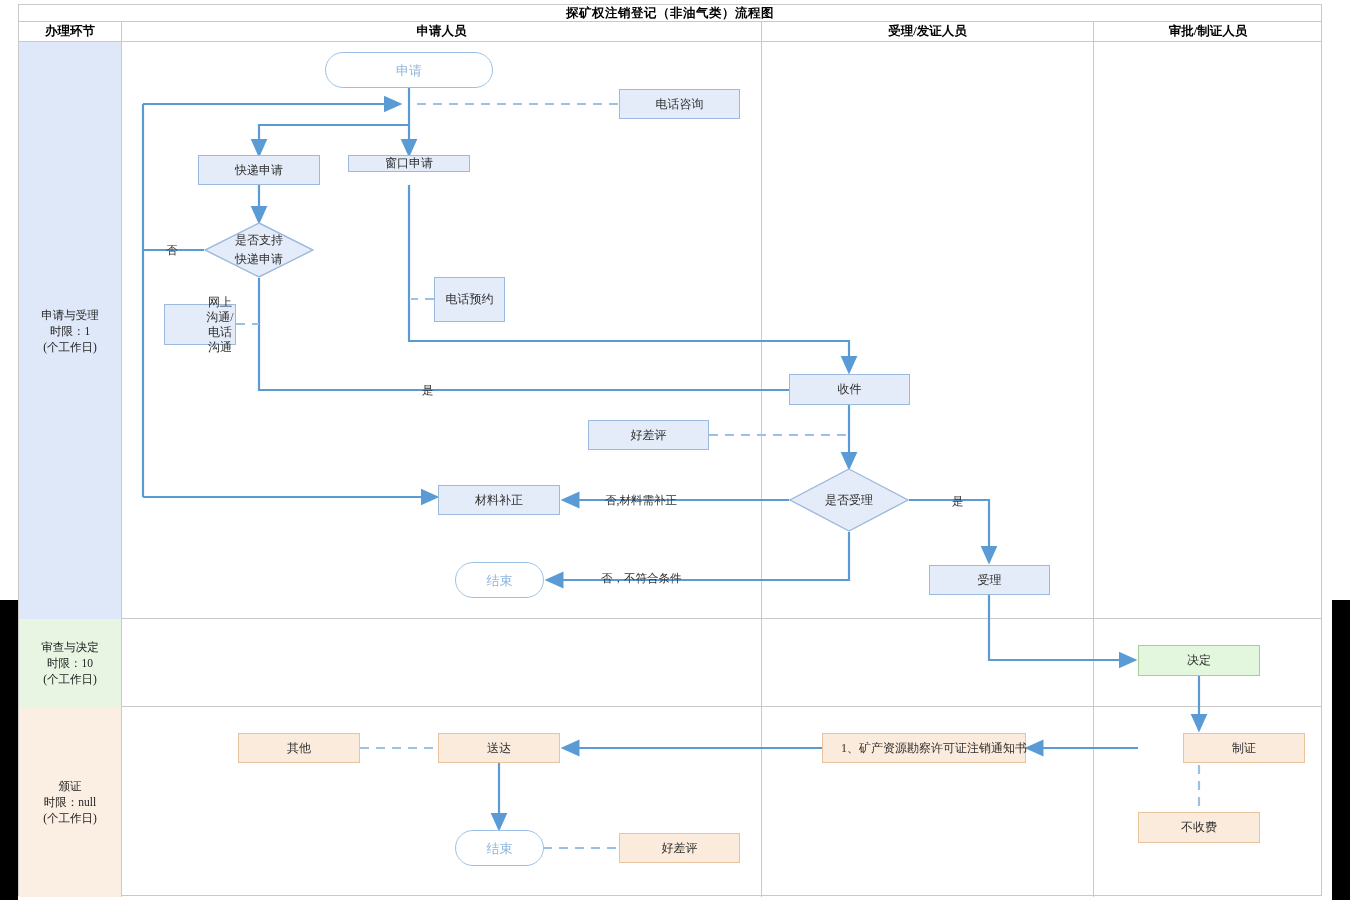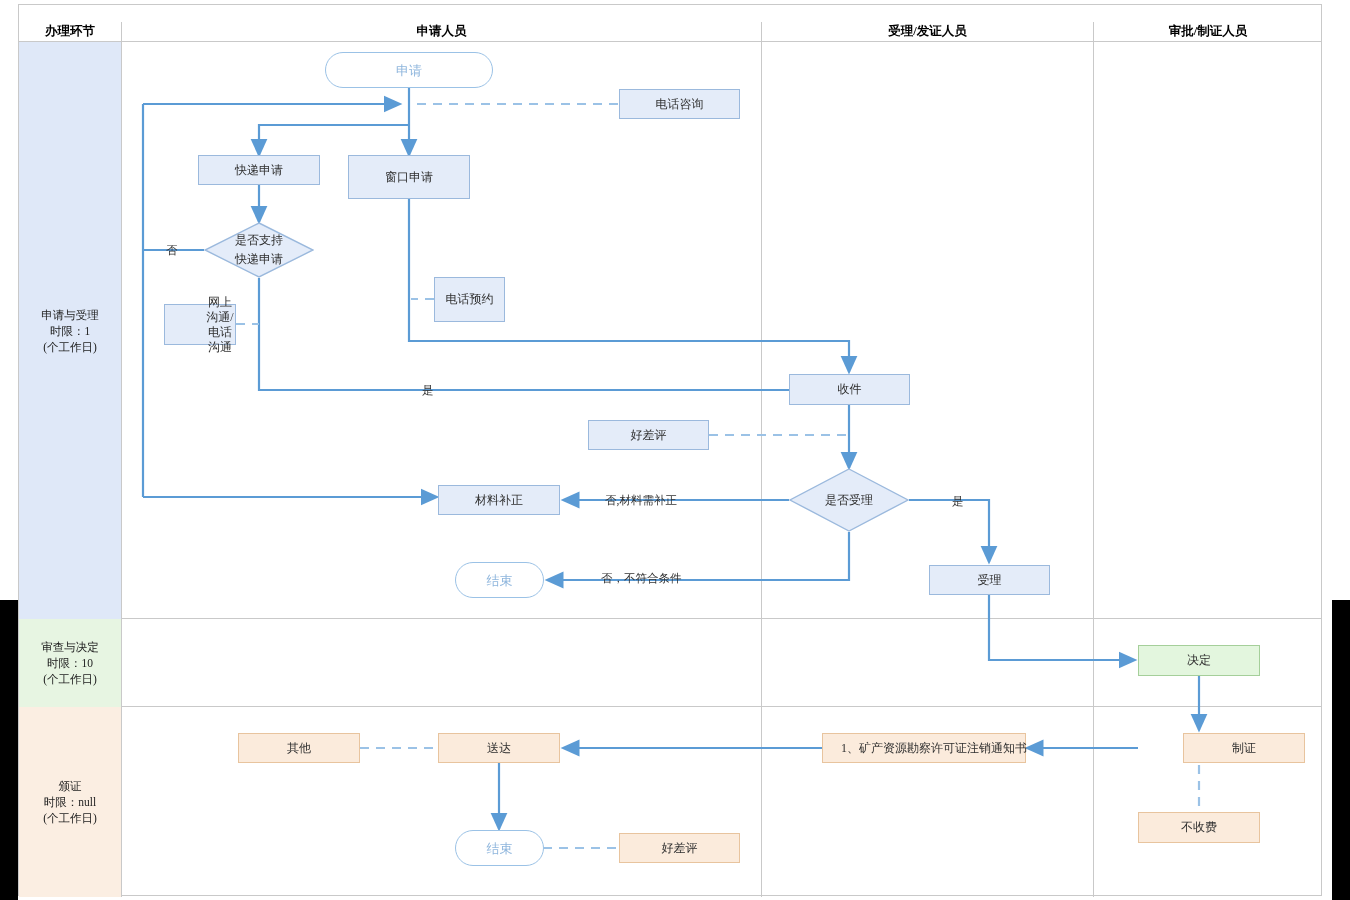--- a/index.html
+++ b/index.html
@@ -68,6 +68,9 @@
 
 <div id="chart-table">
 
+  <div class="title-row">
+    <span class="t">探矿权注销登记（非油气类）流程图</span>
+  </div>
 
   <div class="head-row">
     <div class="head-cell" style="left:0;width:102px;">办理环节</div>

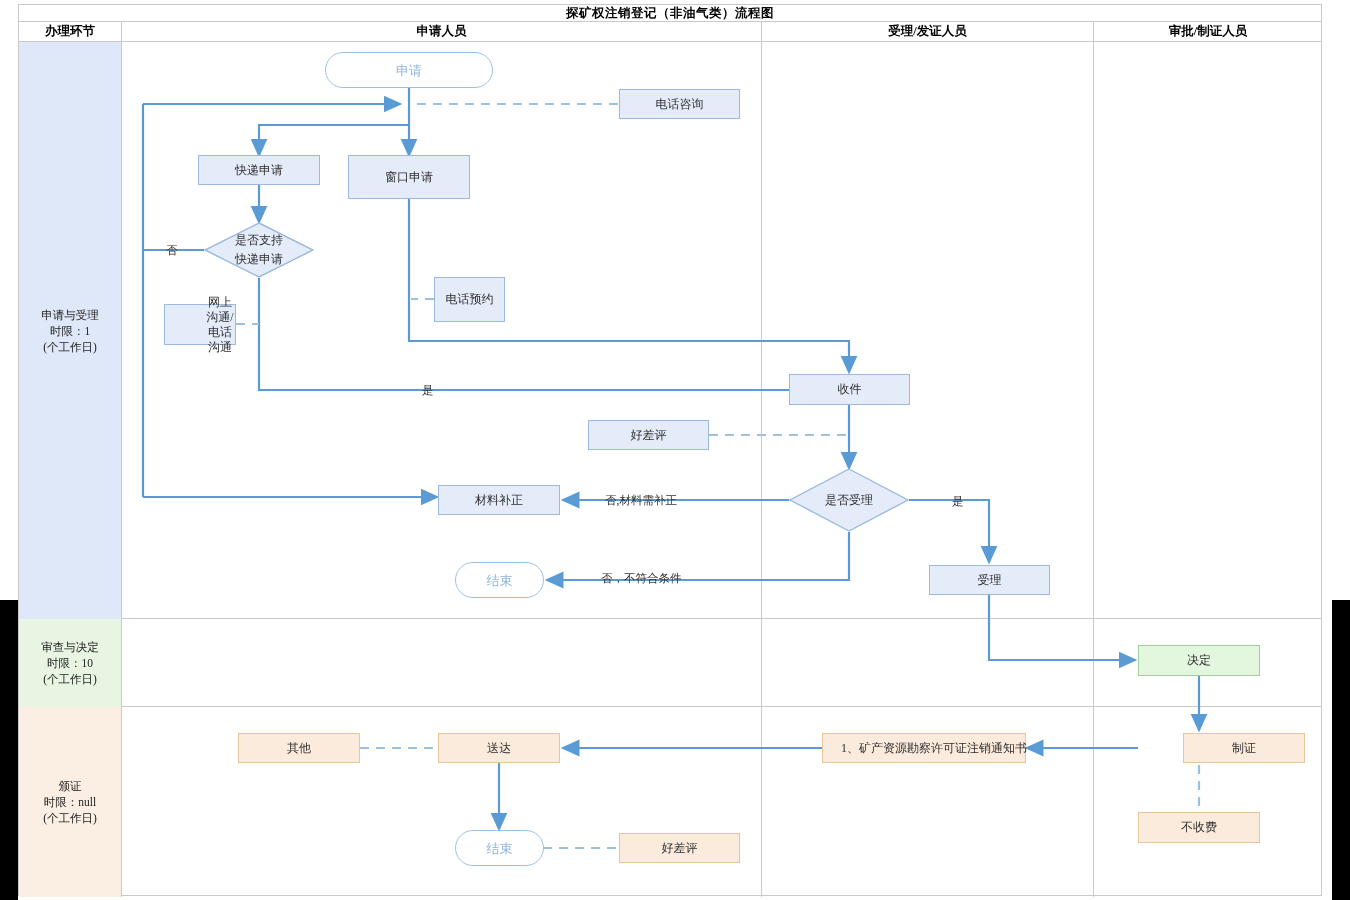--- a/index.html
+++ b/index.html
@@ -165,7 +165,7 @@
 
 <div class="node n-blue" style="left:198px;top:155px;width:122px;height:30px;">快递申请</div>
 
-<div class="node n-blue" style="left:348px;top:155px;width:122px;height:44px;">窗口申请</div>
+<div class="node n-blue" style="left:348px;top:155px;width:122px;height:17px;">窗口申请</div>
 
 <div class="node n-diamond" style="left:204px;top:222px;width:110px;height:56px;">
   <svg class="dshape" viewBox="0 0 110 56" preserveAspectRatio="none">

